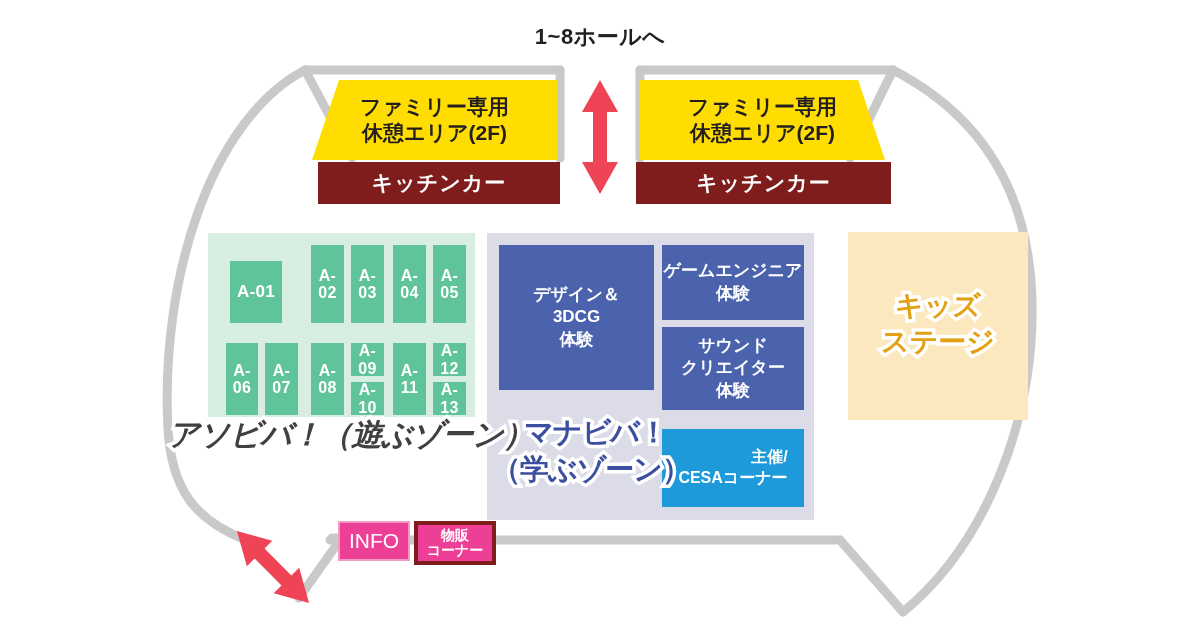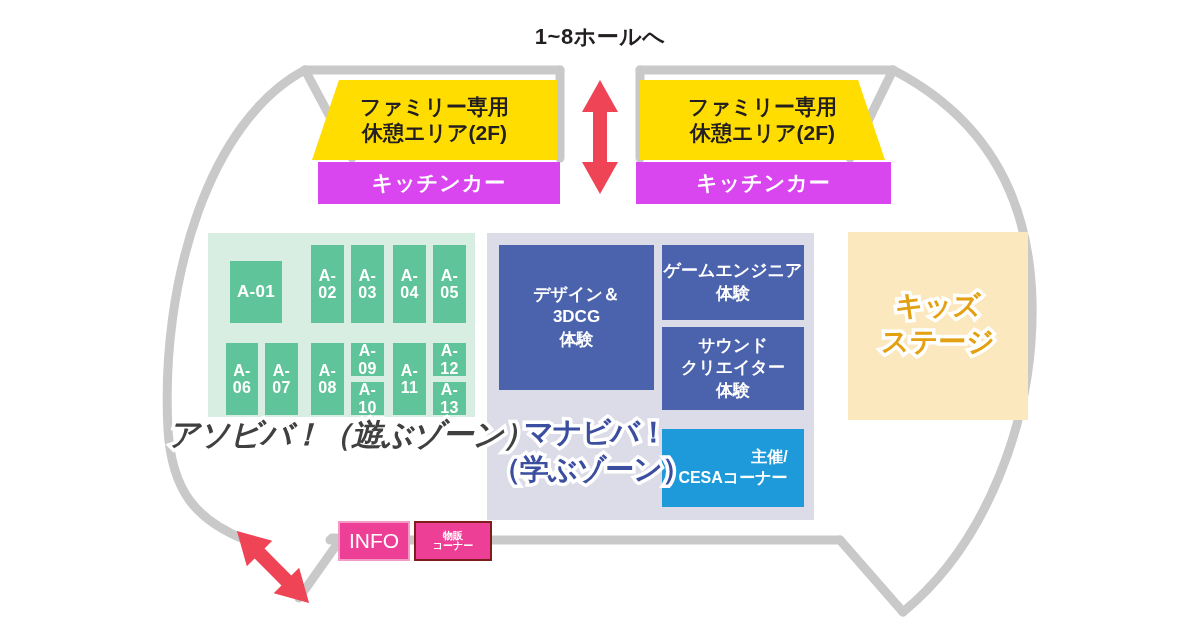--- a/index.html
+++ b/index.html
@@ -85,7 +85,7 @@
   
   .kitchen-car {
     height: 42px;
-    background: #d946ef;
+    background: #7f1d1d;
     color: #ffffff;
     font-size: 21px;
     font-weight: 700;

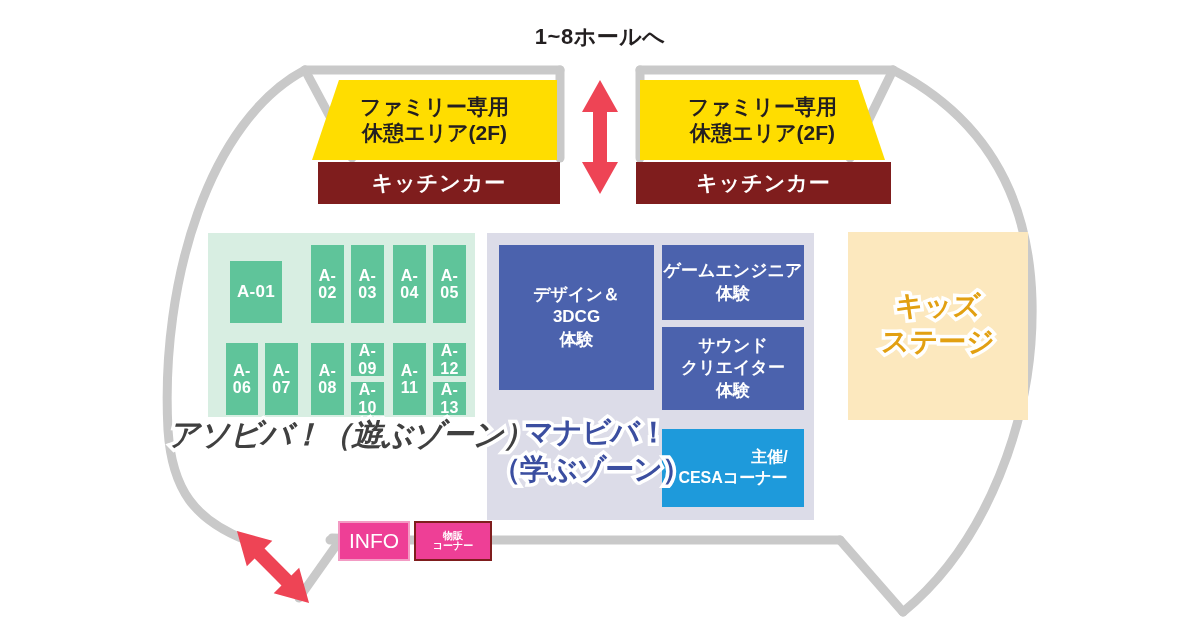--- a/index.html
+++ b/index.html
@@ -165,9 +165,9 @@
   #goods-box {
     width: 74px; height: 36px;
     background: #EE3F96;
-    border: 2px solid #7f1d1d;
-    color: #ffffff;
-    font-size: 10px;
+    border: 4px solid #7f1d1d;
+    color: #ffffff;
+    font-size: 14px;
     font-weight: 700;
     line-height: 1.05;
     text-align: center;

